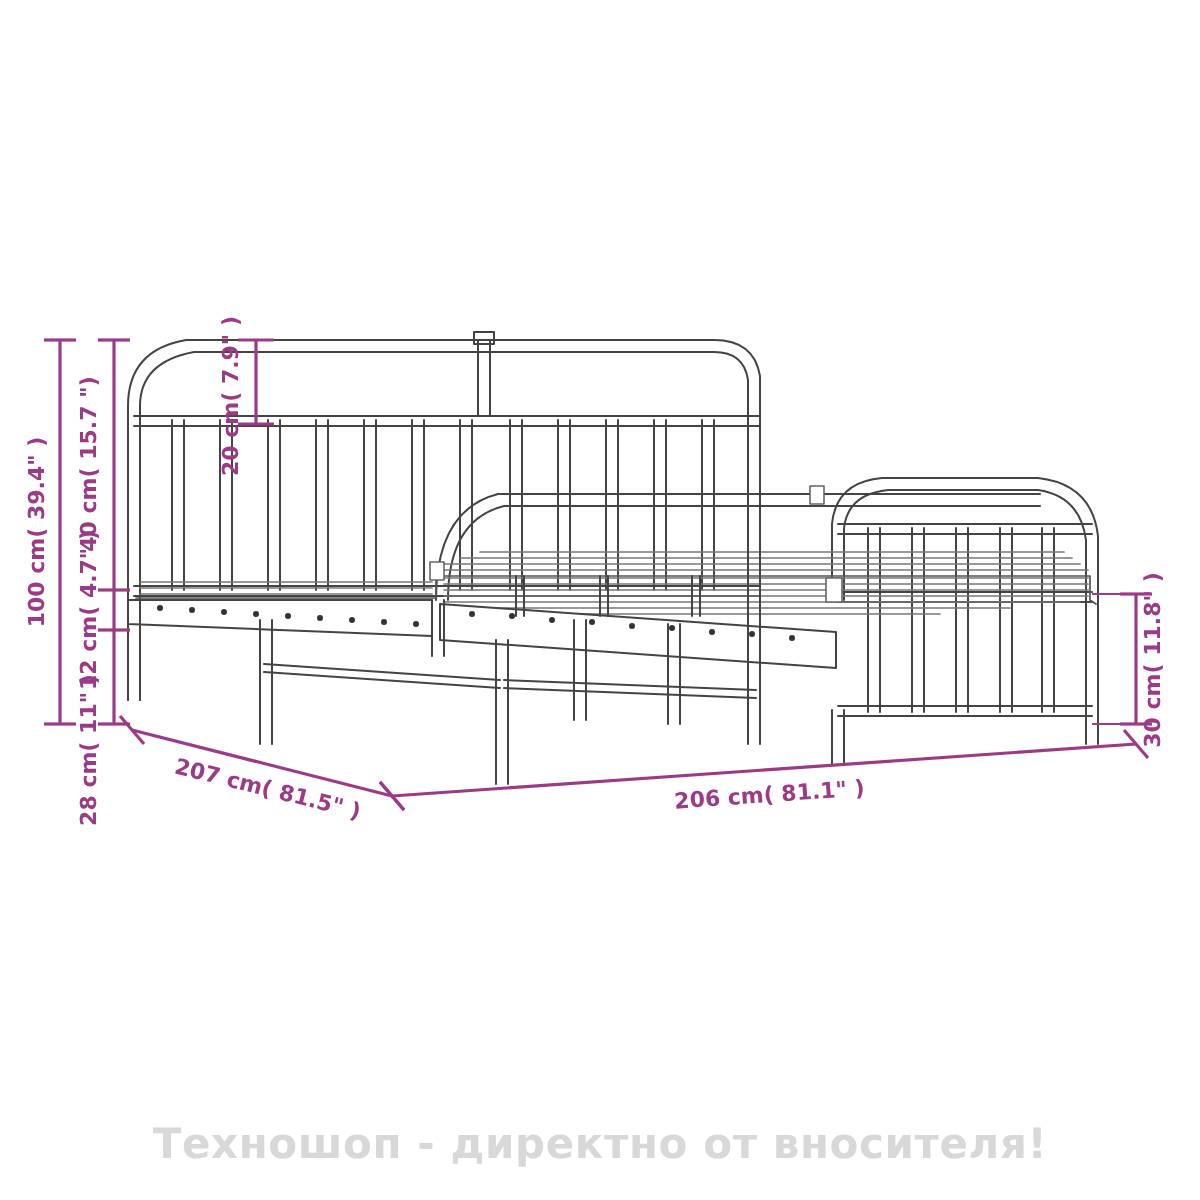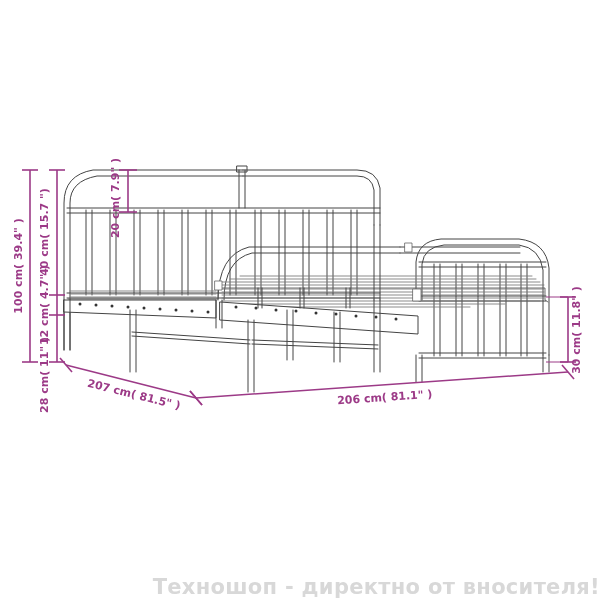--- a/index.html
+++ b/index.html
@@ -36,7 +36,7 @@
     left: 0;
     right: 0;
     top: 560px;
-    text-align: right;
+    text-align: center;
     font-family: "DejaVu Sans", "Liberation Sans", sans-serif;
     font-weight: bold;
     font-size: 21px;
@@ -44,7 +44,6 @@
     color: #d8d8d8;
     user-select: none;
     white-space: nowrap;
-    margin-top: 15px;
   }
 </style>
 </head>

